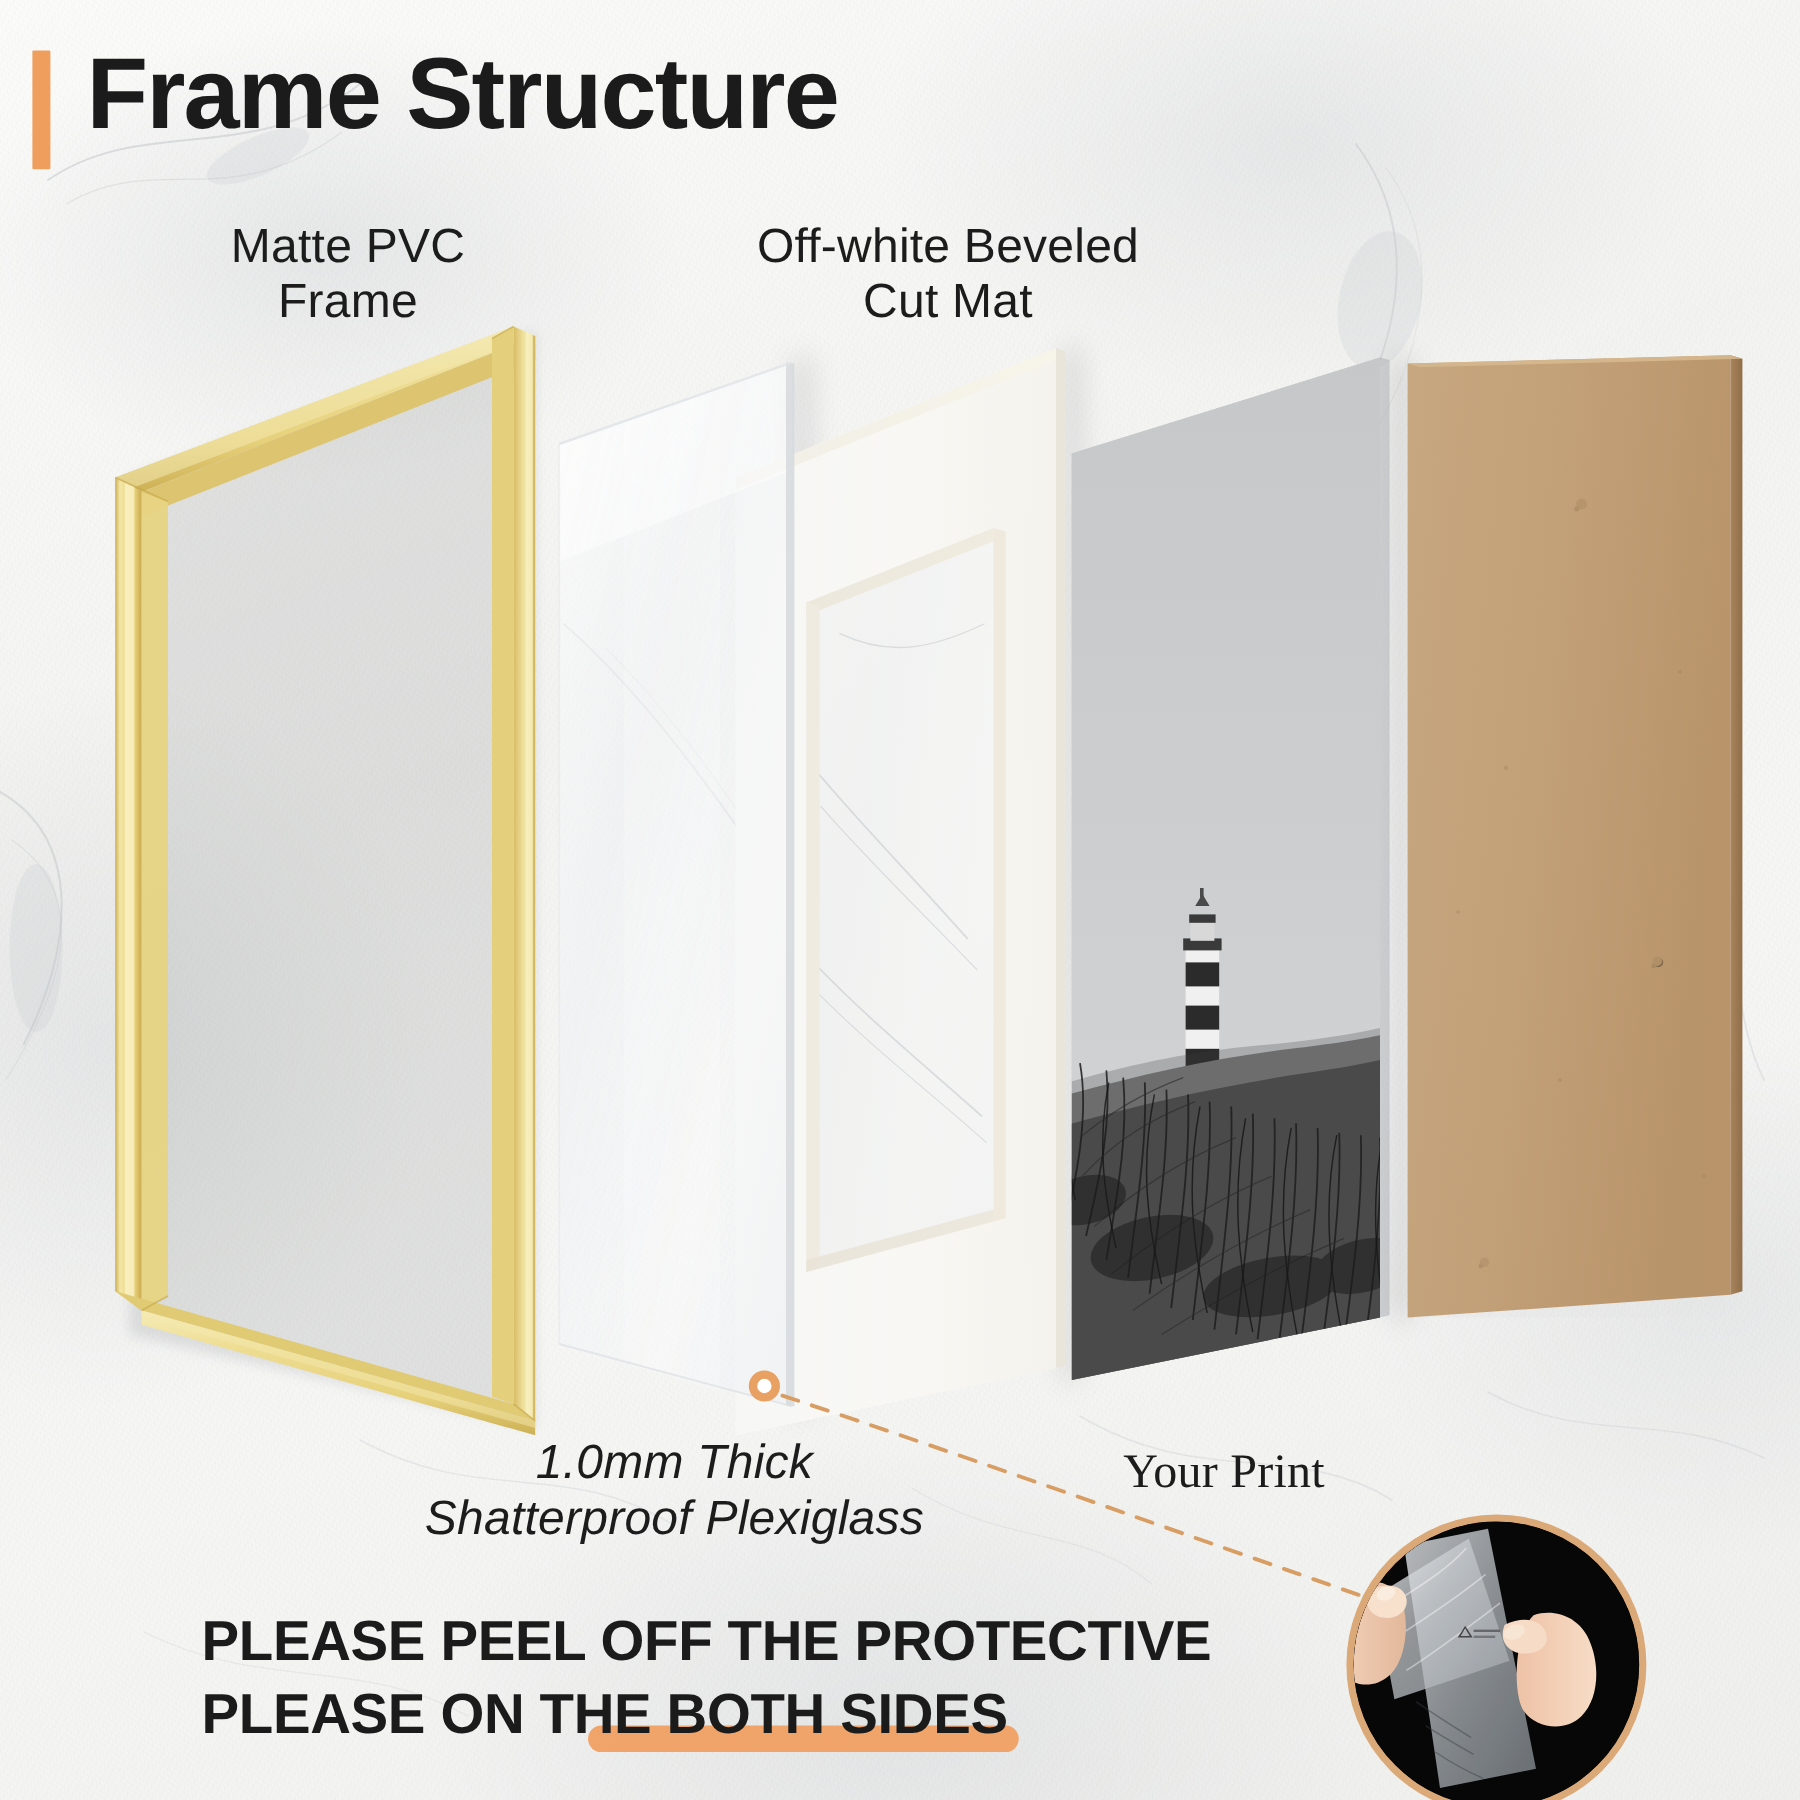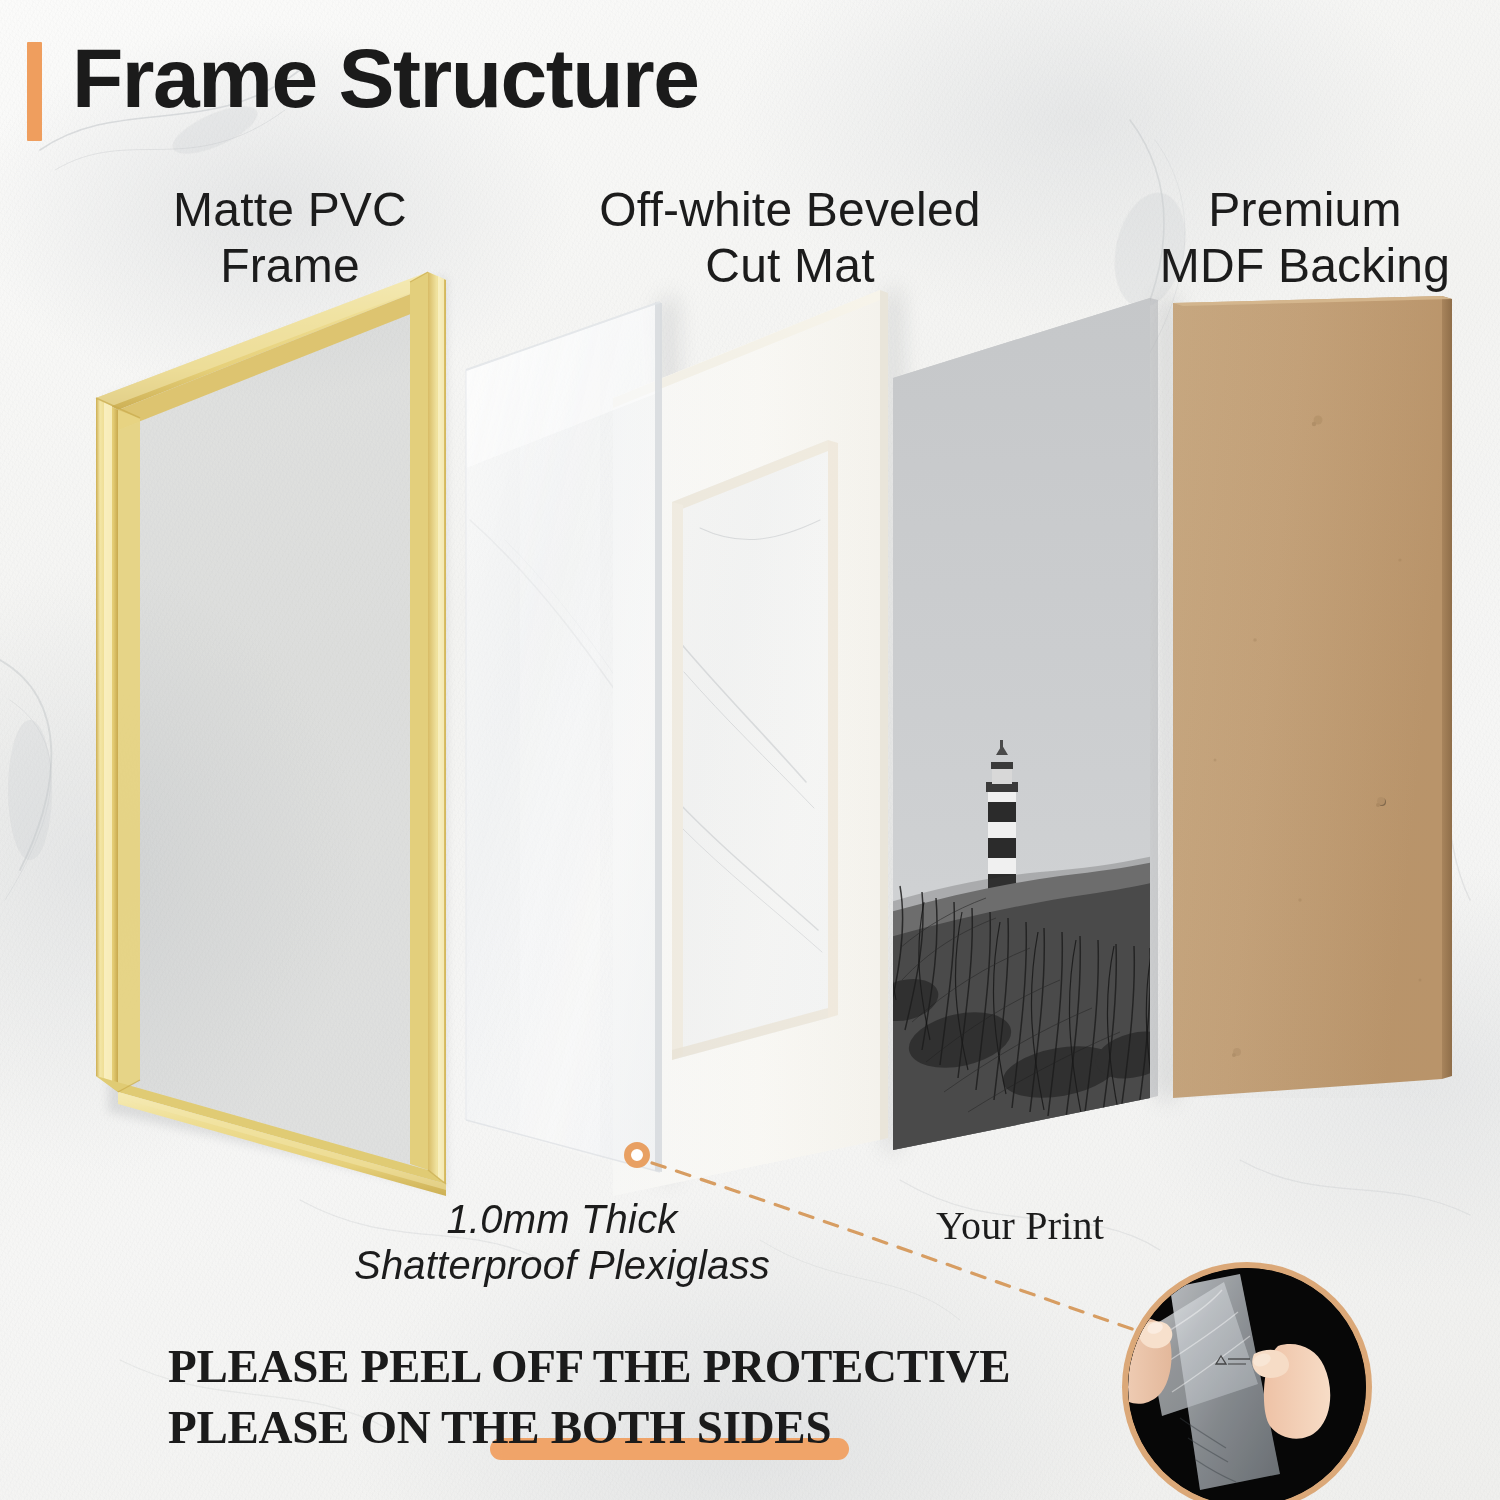--- a/index.html
+++ b/index.html
@@ -53,7 +53,7 @@
     text-align:center;line-height:1.16;white-space:pre-line;
     letter-spacing:.2px;
   }
-  .lbl-top{font-size:48px;}
+  .lbl-top{font-size:40px;}
   .lbl-bot{font-size:40px;}
 
   

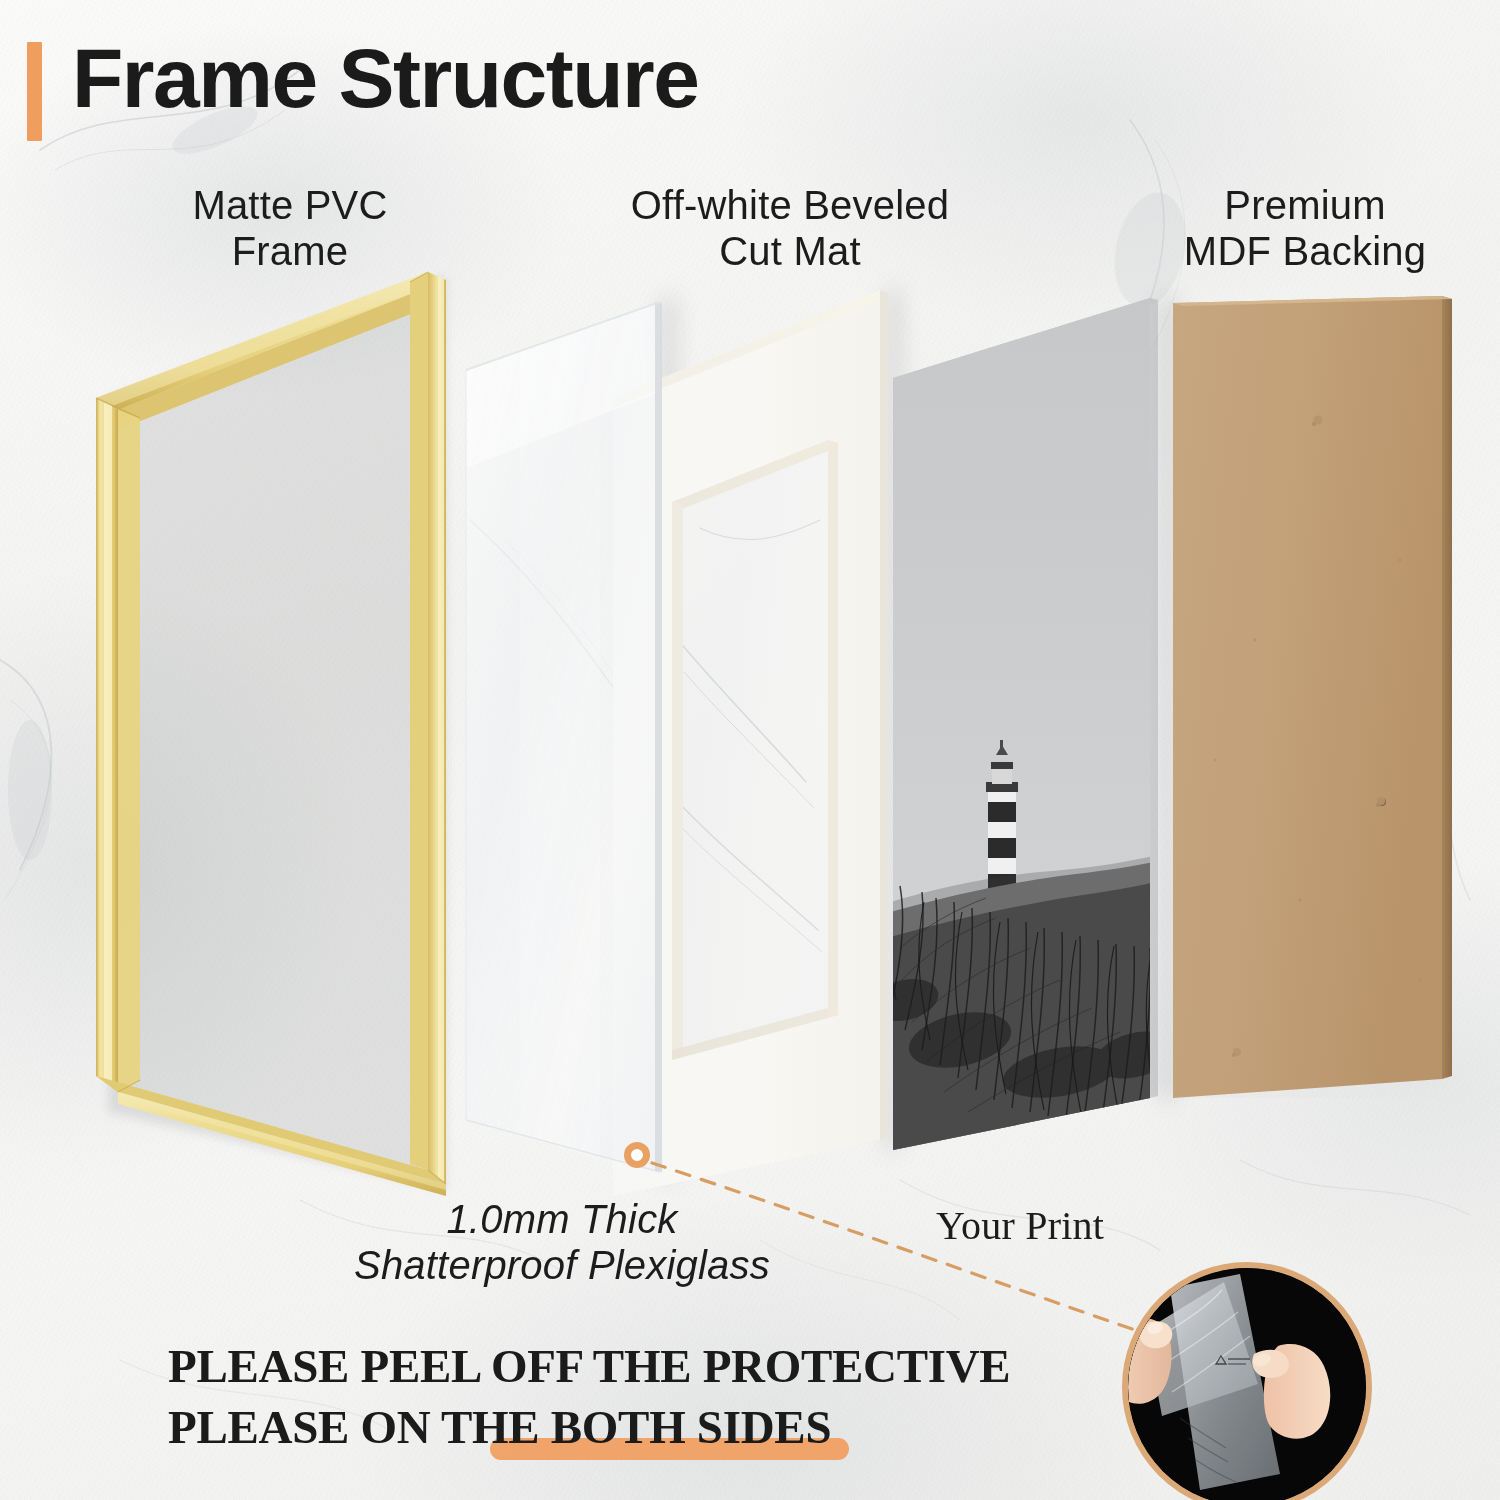--- a/index.html
+++ b/index.html
@@ -393,8 +393,6 @@
   <div class="lbl lbl-top" style="left:570px;top:182px;width:440px;">Off-white Beveled
 Cut Mat</div>
 
-  <div class="lbl lbl-top" style="left:1115px;top:182px;width:380px;">Premium
-MDF Backing</div>
 
   <div class="lbl lbl-bot" style="left:272px;top:1196px;width:580px;font-style:italic;">1.0mm Thick
 Shatterproof Plexiglass</div>

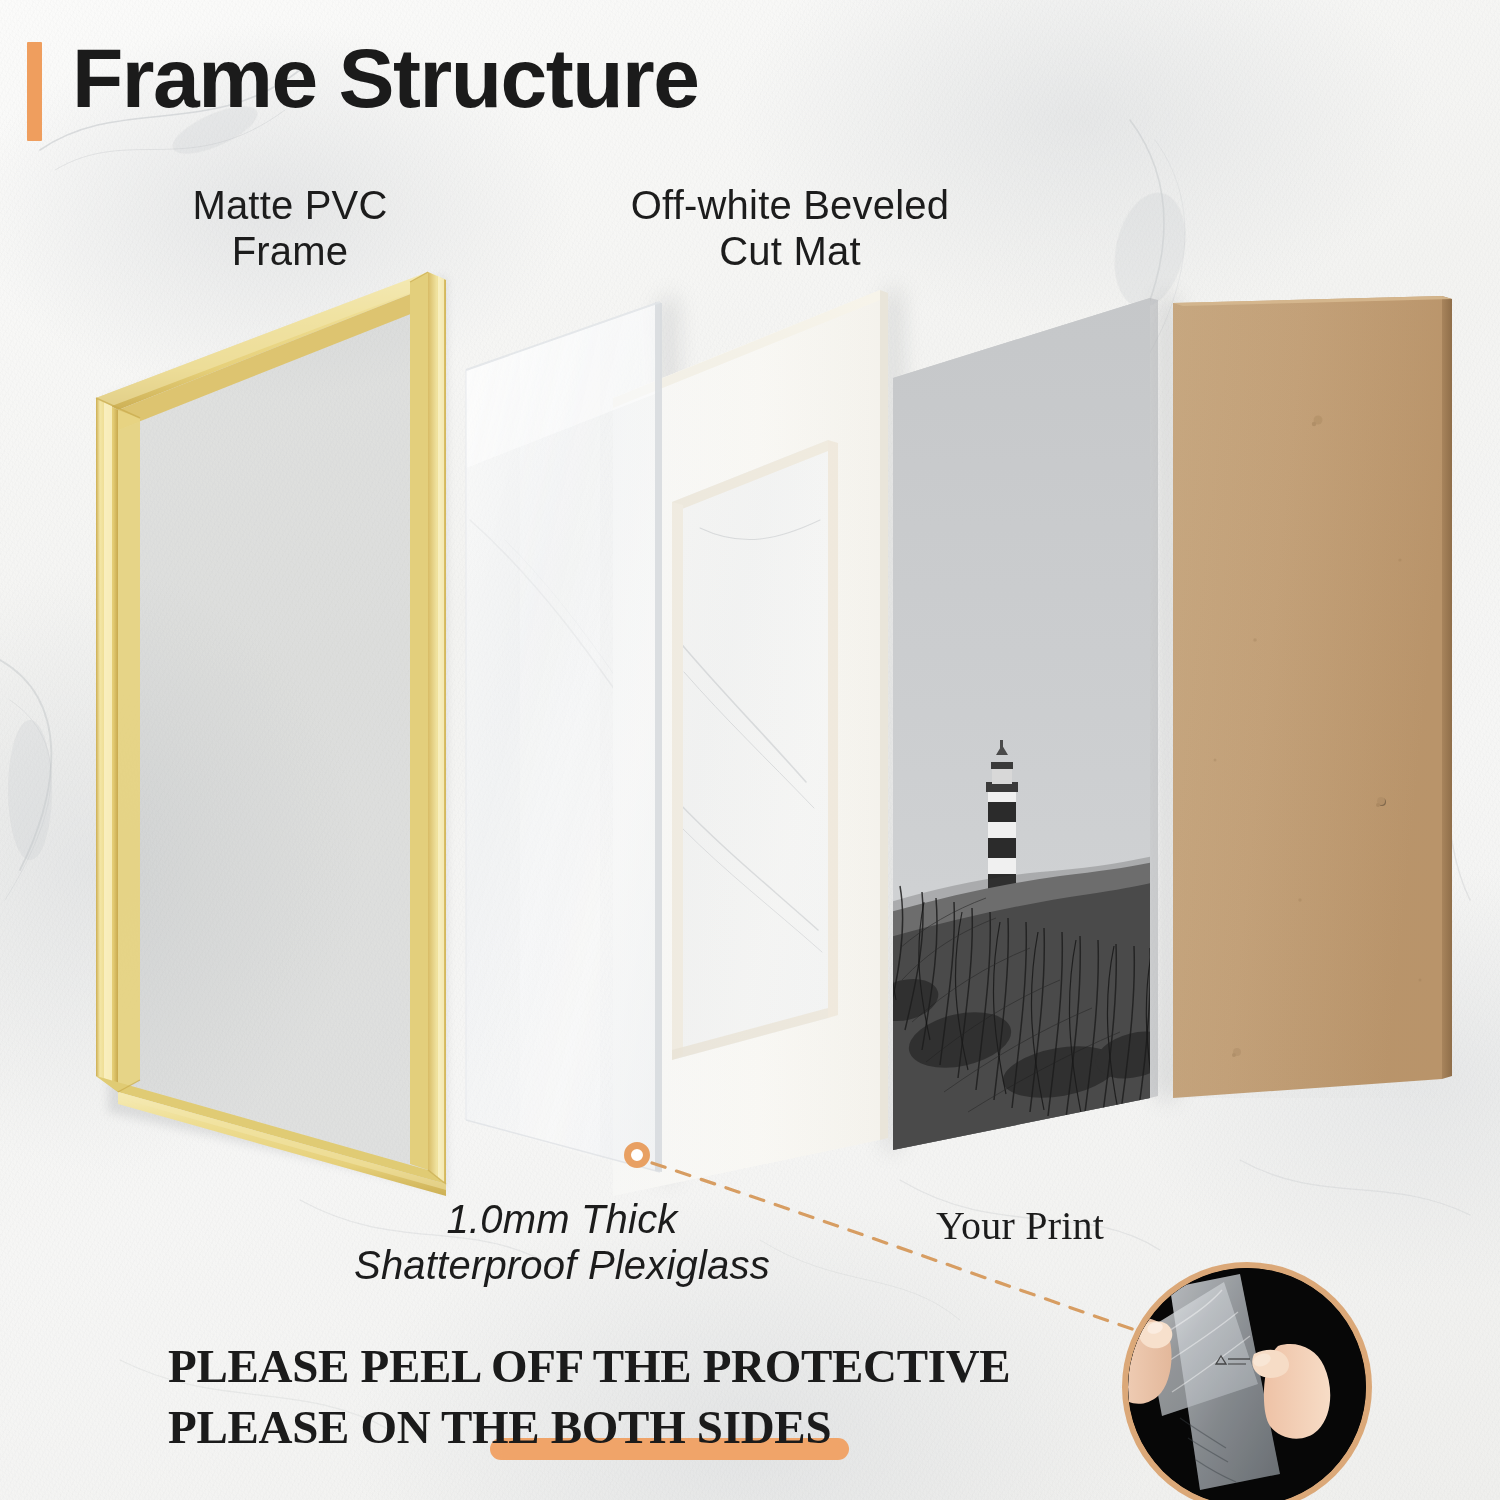--- a/index.html
+++ b/index.html
@@ -74,7 +74,7 @@
   .warn{
     position:absolute;left:168px;top:1336px;width:880px;
     font-size:47px;font-weight:bold;color:#1b1b1b;
-    line-height:1.30;letter-spacing:-.3px;font-family:Liberation Serif, serif;
+    line-height:1.30;letter-spacing:-.3px;
   }
   .warn-line{position:relative;display:block;}
   .hl{

